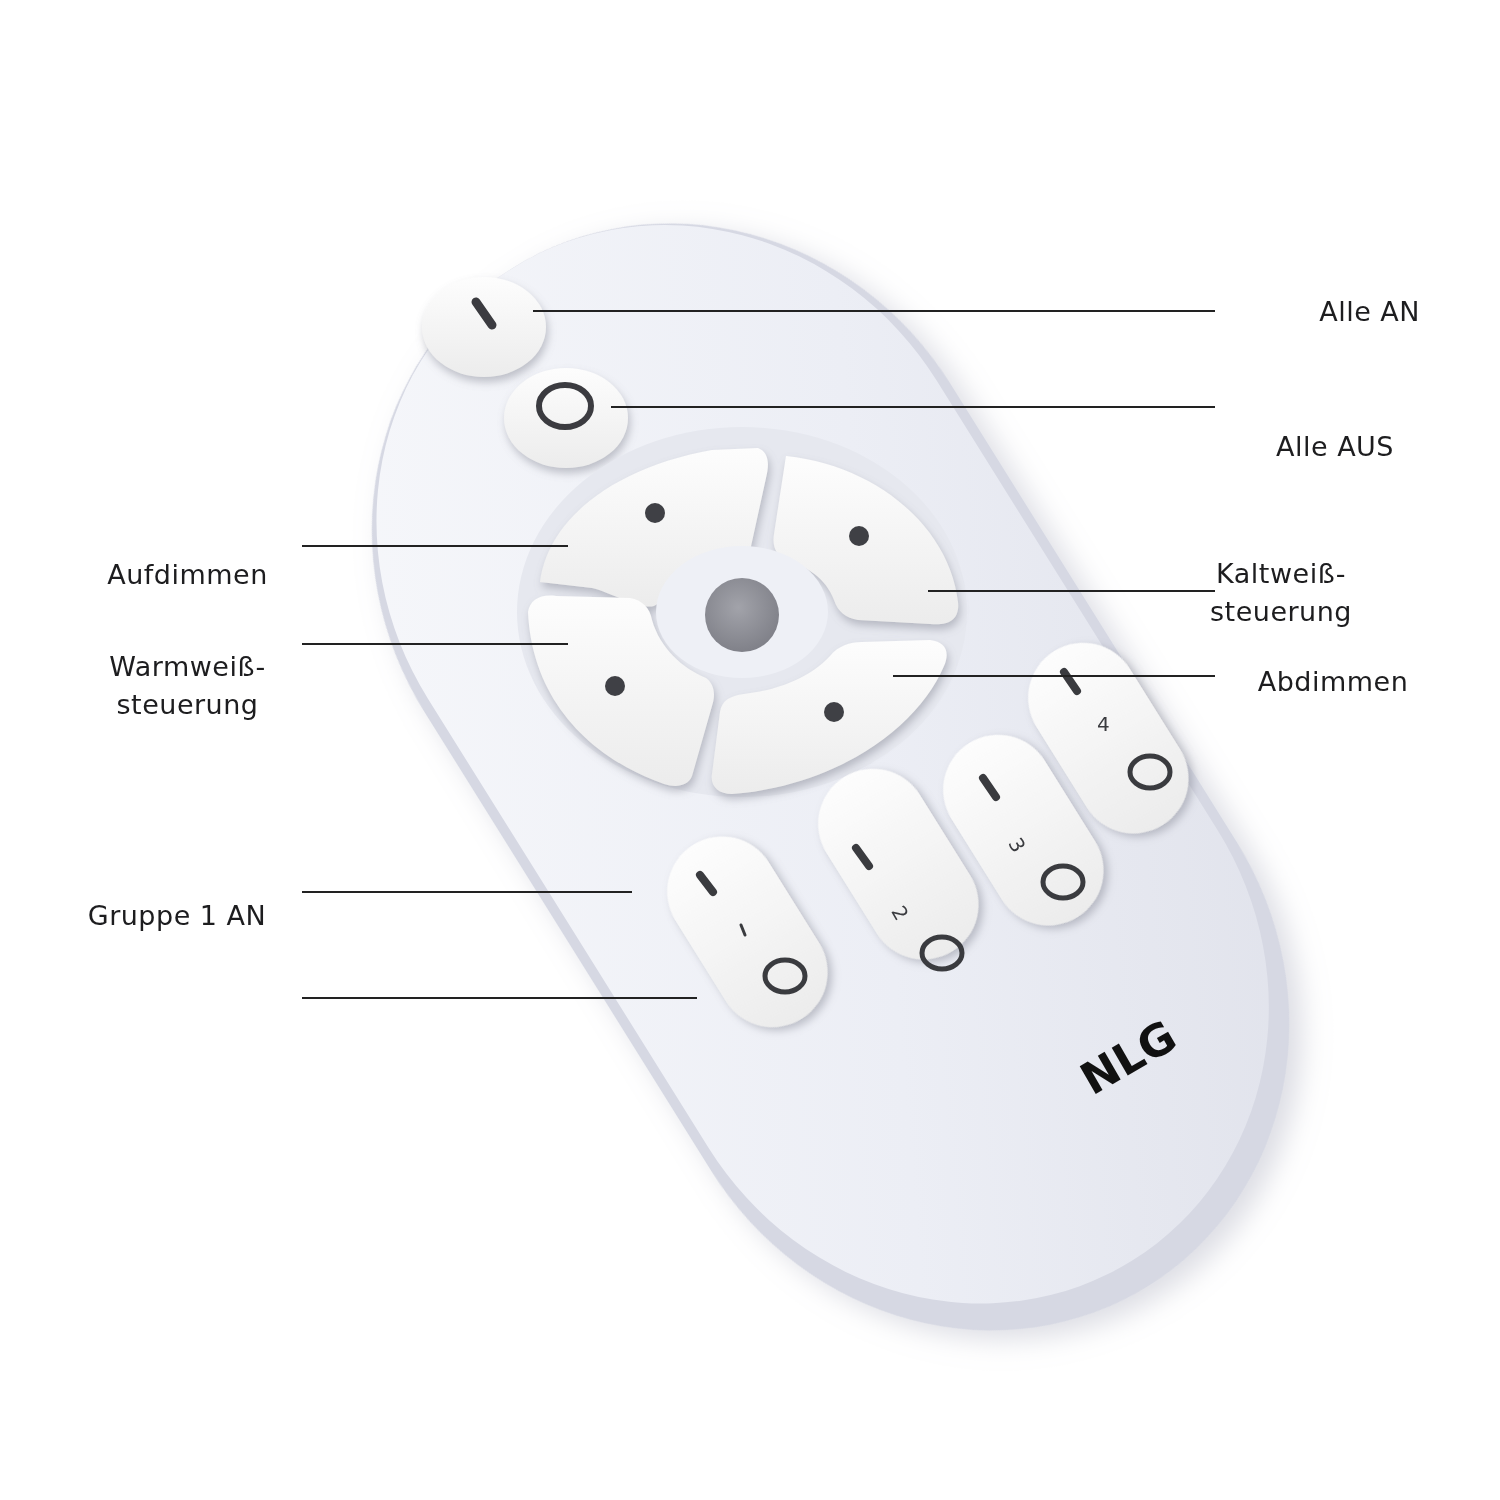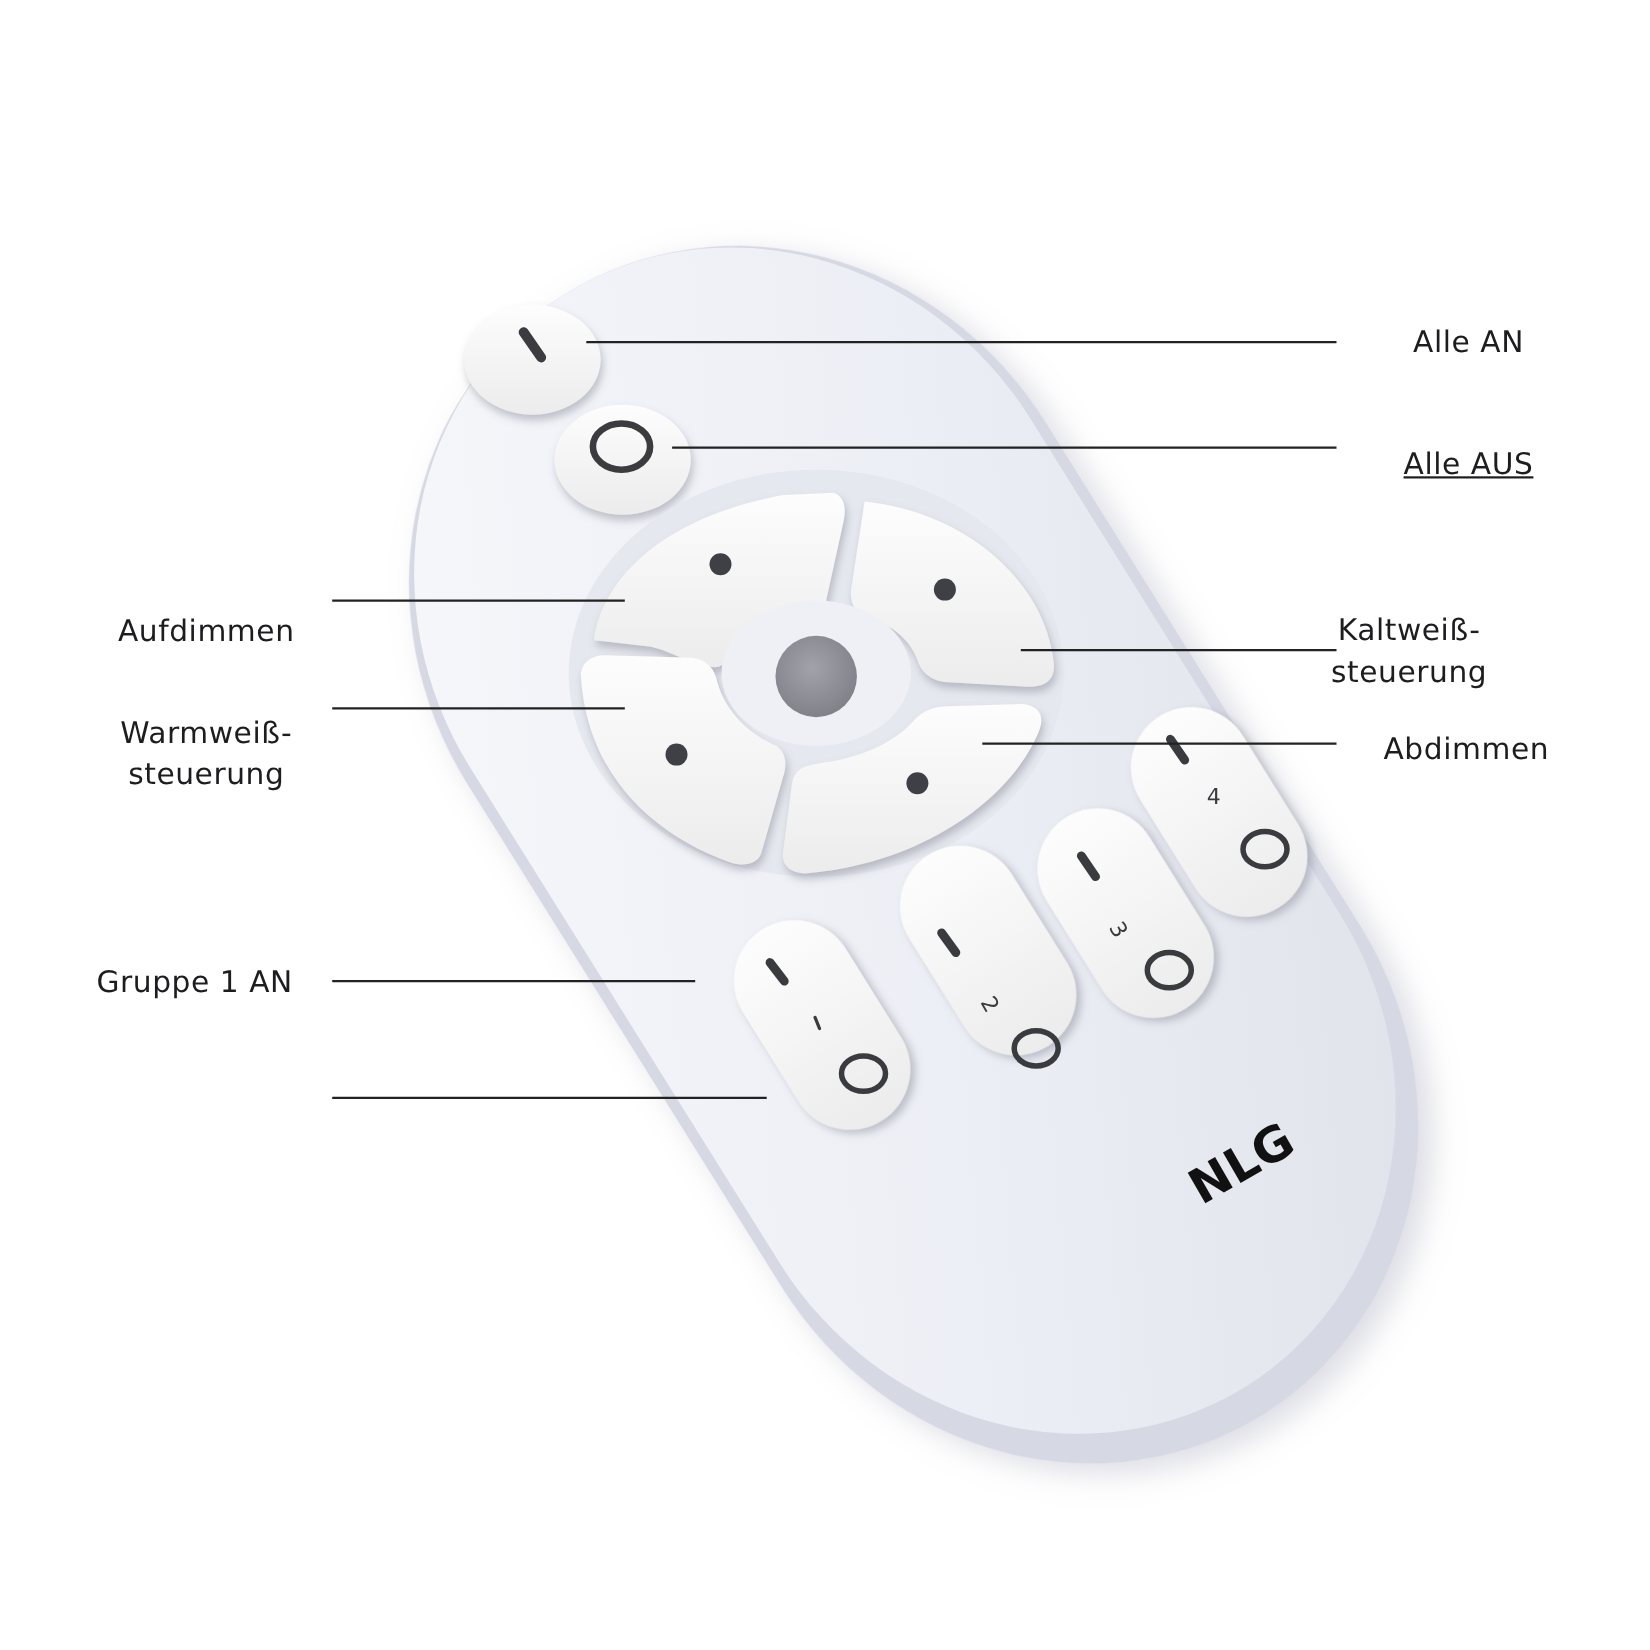--- a/index.html
+++ b/index.html
@@ -114,7 +114,7 @@
   </svg>
 
   
-  <div class="label" style="left:1250px; top:293px; width:170px;">
+  <div class="label" style="left:1250px; top:293px; width:170px;text-align:right;">
     <span>Alle AN</span>
   </div>
   <div class="label" style="left:1245px; top:404px; width:180px;text-decoration:underline;">

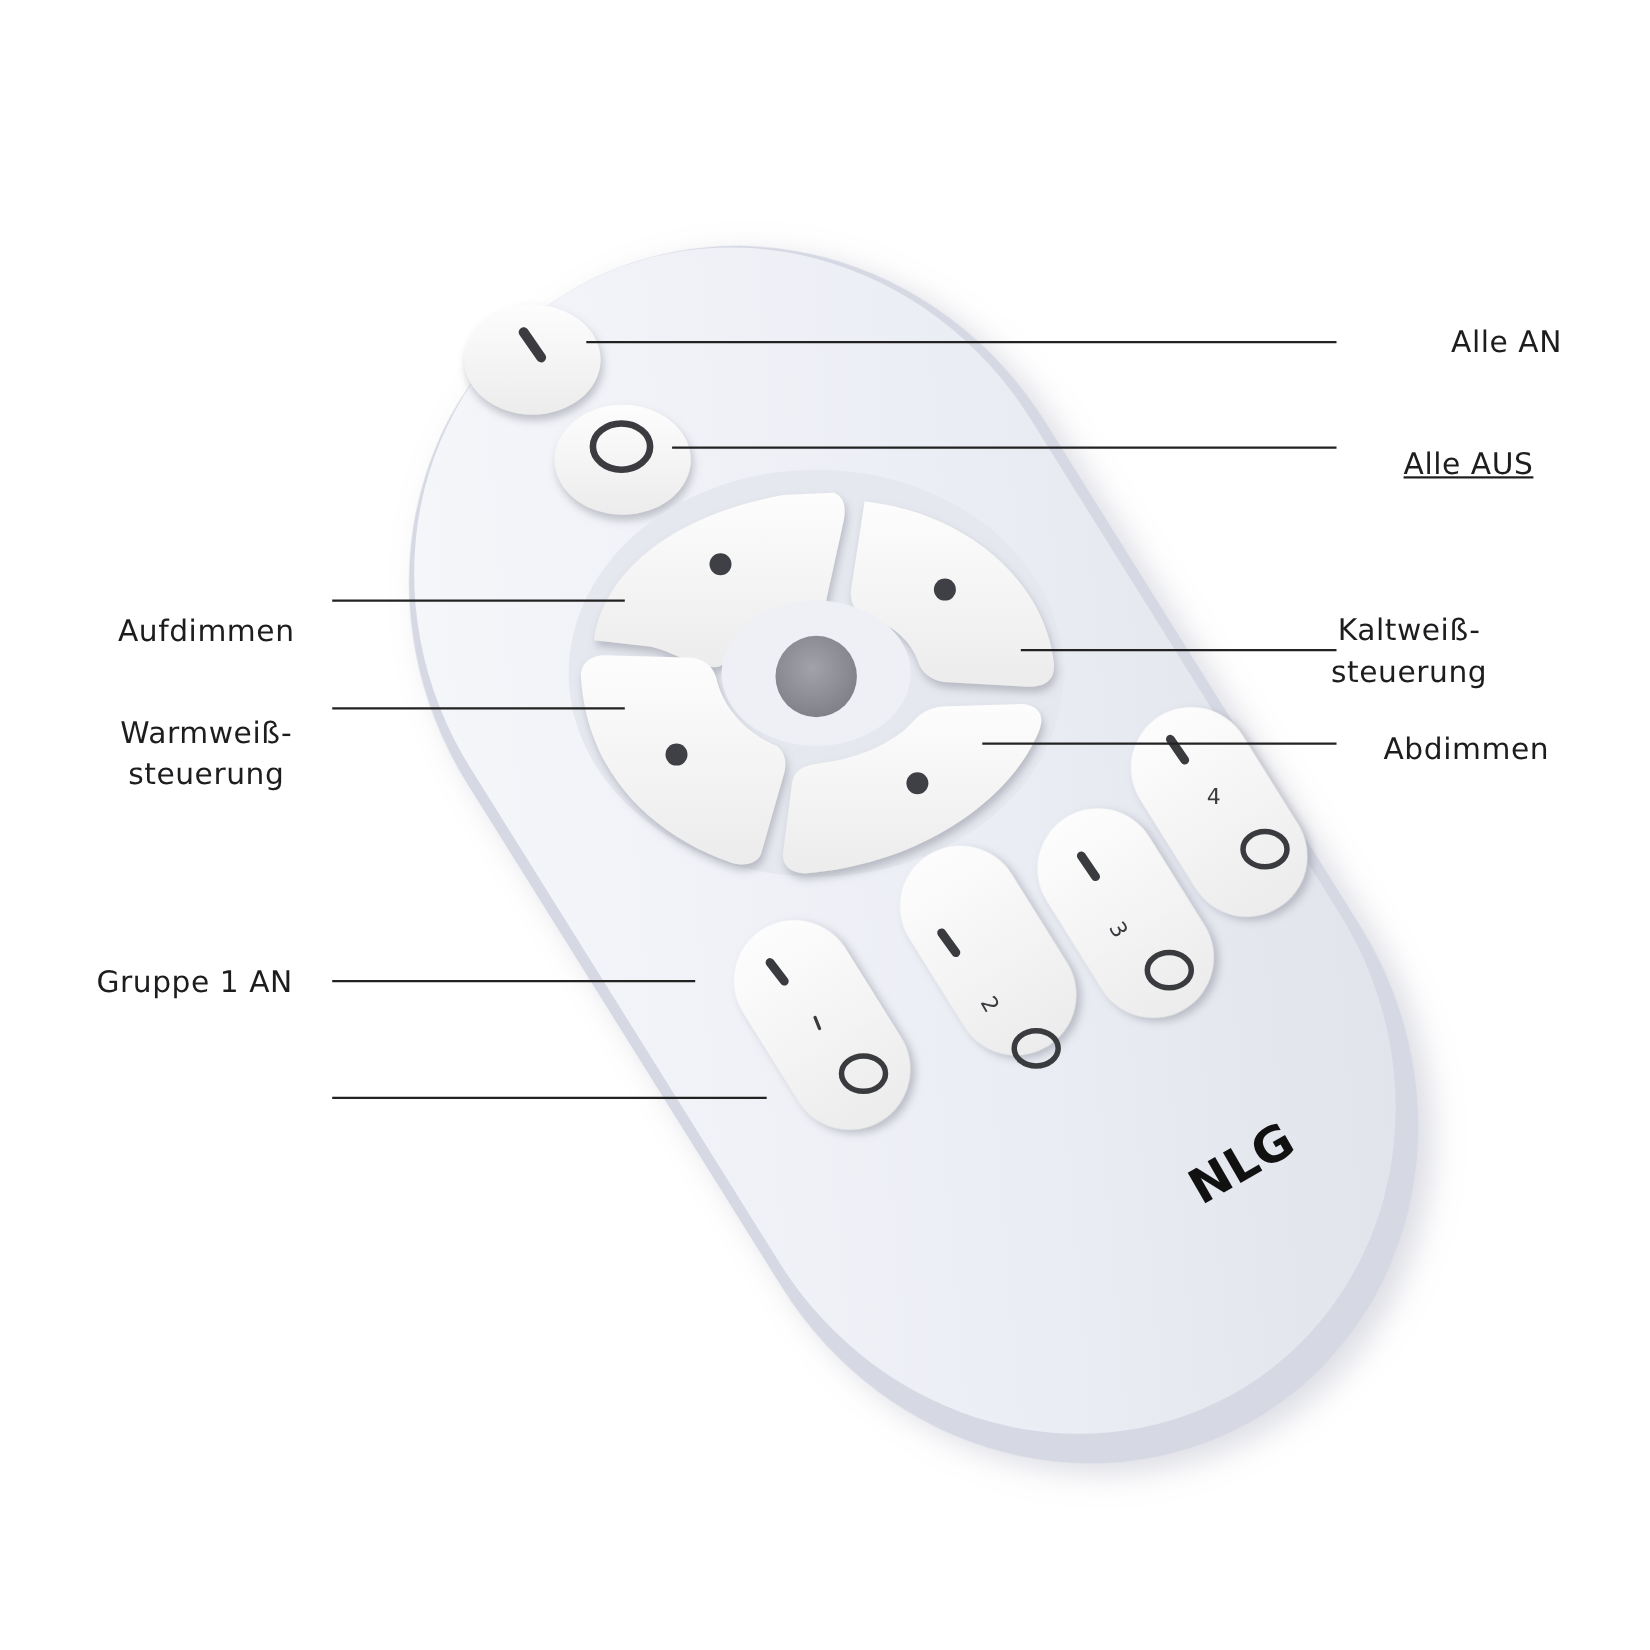--- a/index.html
+++ b/index.html
@@ -117,7 +117,7 @@
   <div class="label" style="left:1250px; top:293px; width:170px;text-align:right;">
     <span>Alle AN</span>
   </div>
-  <div class="label" style="left:1245px; top:404px; width:180px;text-decoration:underline;">
+  <div class="label" style="left:1245px; top:428px; width:180px;">
     <span>Alle AUS</span>
   </div>
   <div class="label" style="left:85px; top:556px; width:205px;">

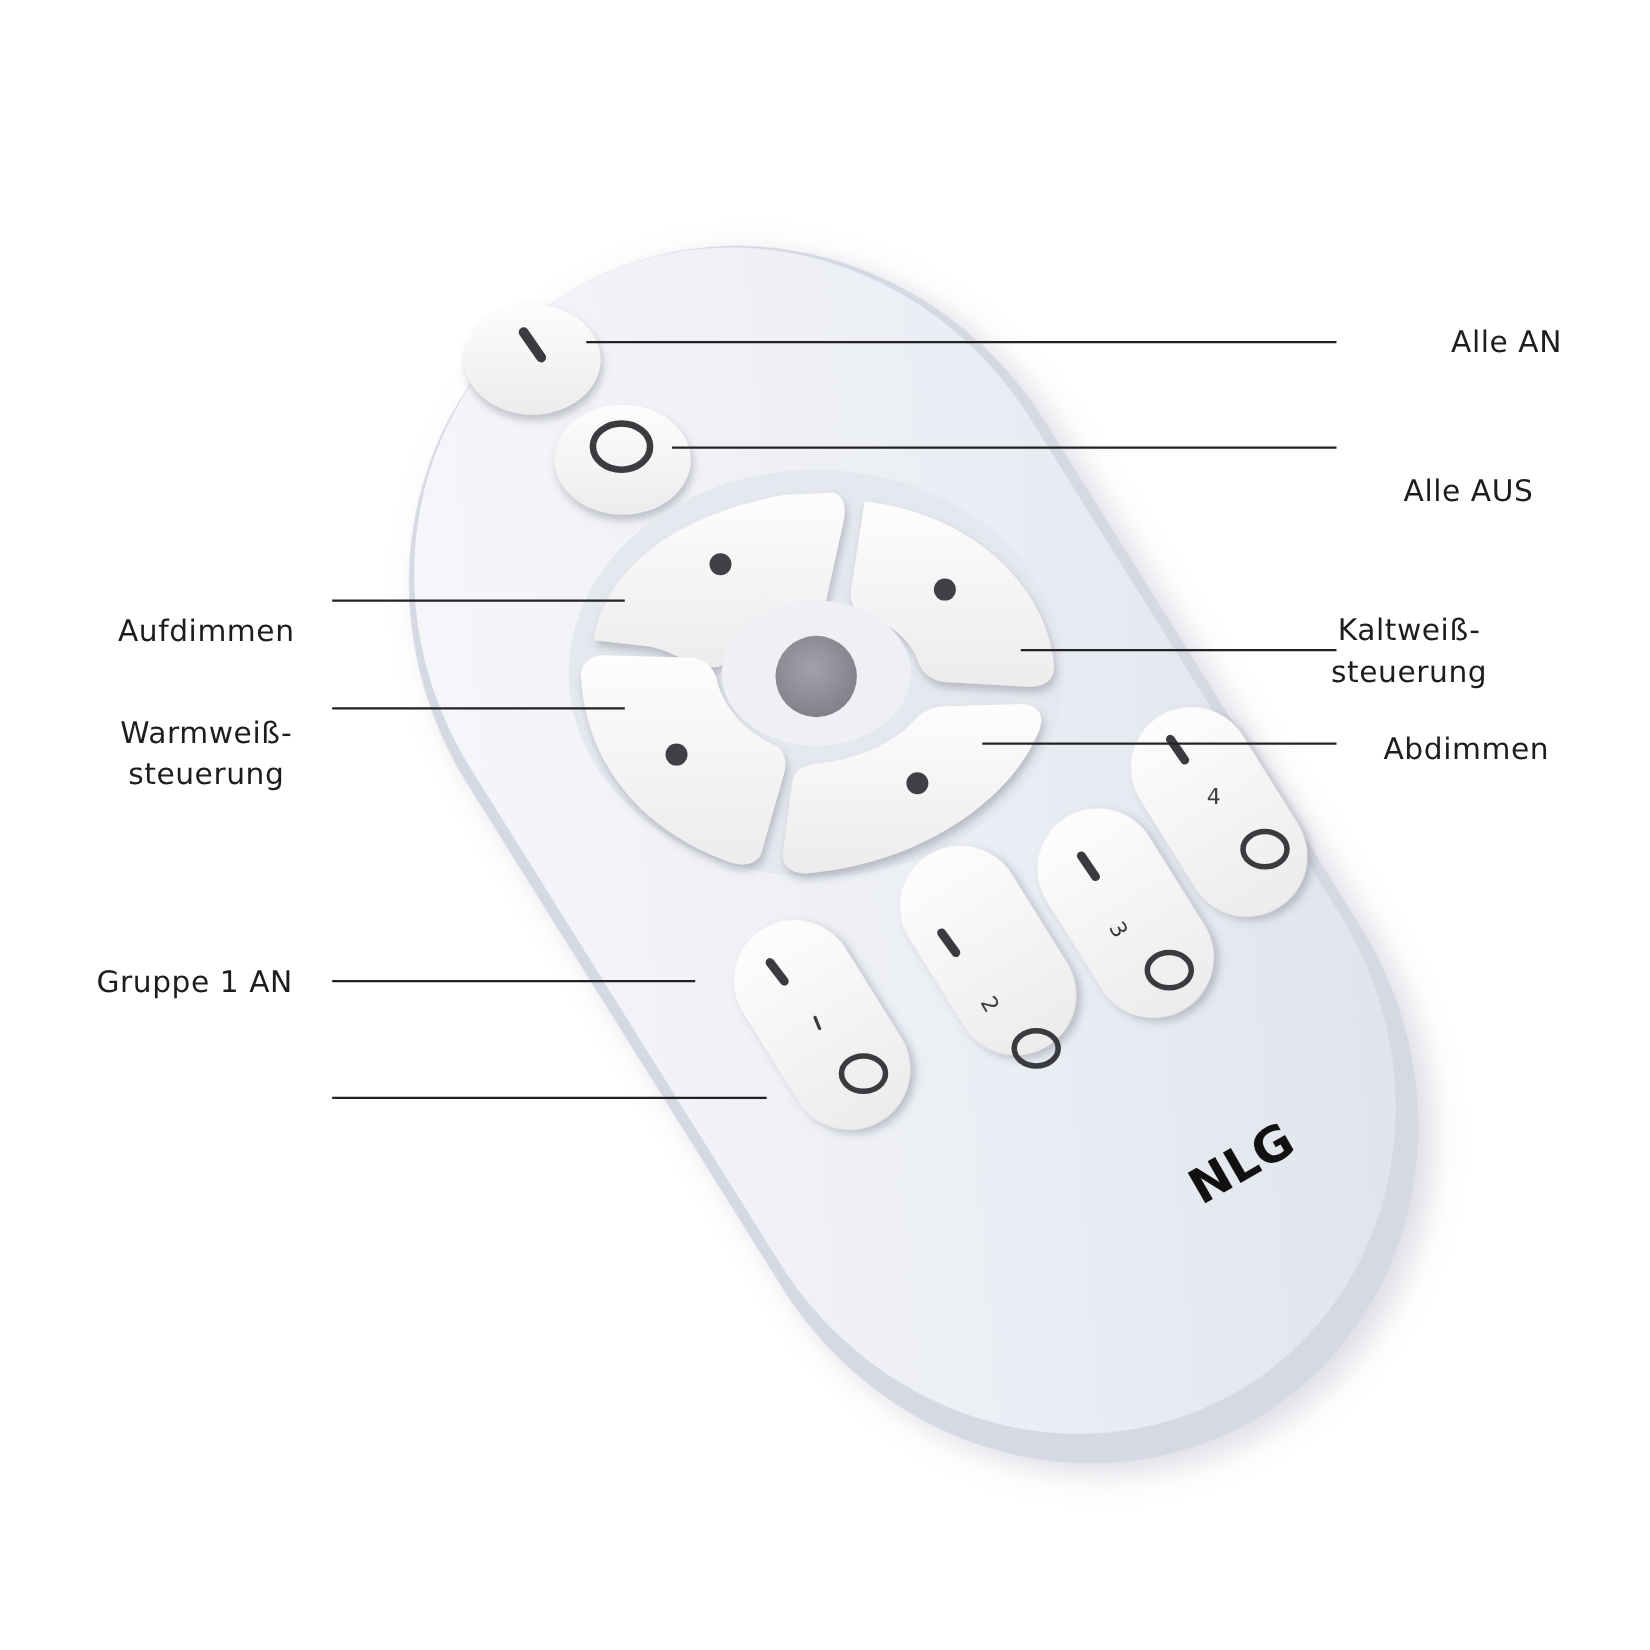--- a/index.html
+++ b/index.html
@@ -134,7 +134,7 @@
   <div class="label" style="left:1228px; top:663px; width:210px;">
     <span>Abdimmen</span>
   </div>
-  <div class="label" style="left:62px; top:875px; width:230px;">
+  <div class="label" style="left:62px; top:897px; width:230px;">
     <span>Gruppe 1 AN</span>
   </div>
 </div>

